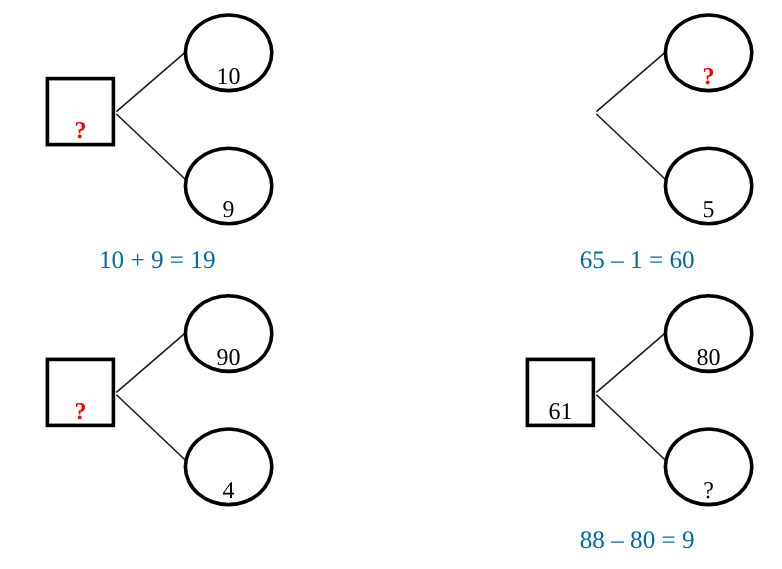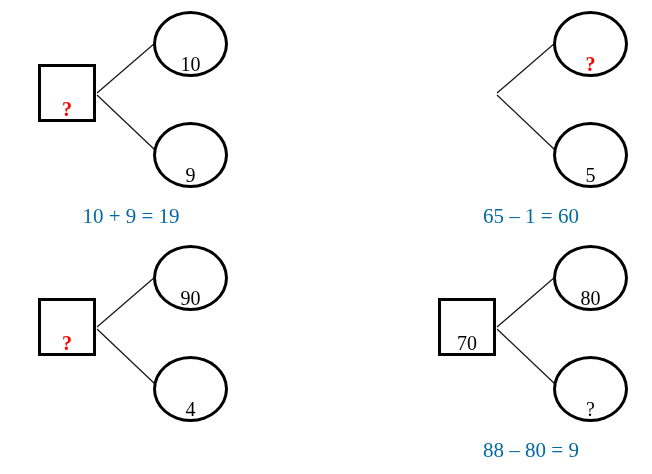--- a/index.html
+++ b/index.html
@@ -126,7 +126,7 @@
       <line x1="97" y1="95" x2="155" y2="150" stroke="#1a1a1a" stroke-width="1.3"></line>
     </svg>
     <div class="shape whole-box">
-      <span class="value" data-color="black">70</span>
+      <span class="value" data-color="black">61</span>
     </div>
     <div class="shape part-circle part-top">
       <span class="value" data-color="black">80</span>

